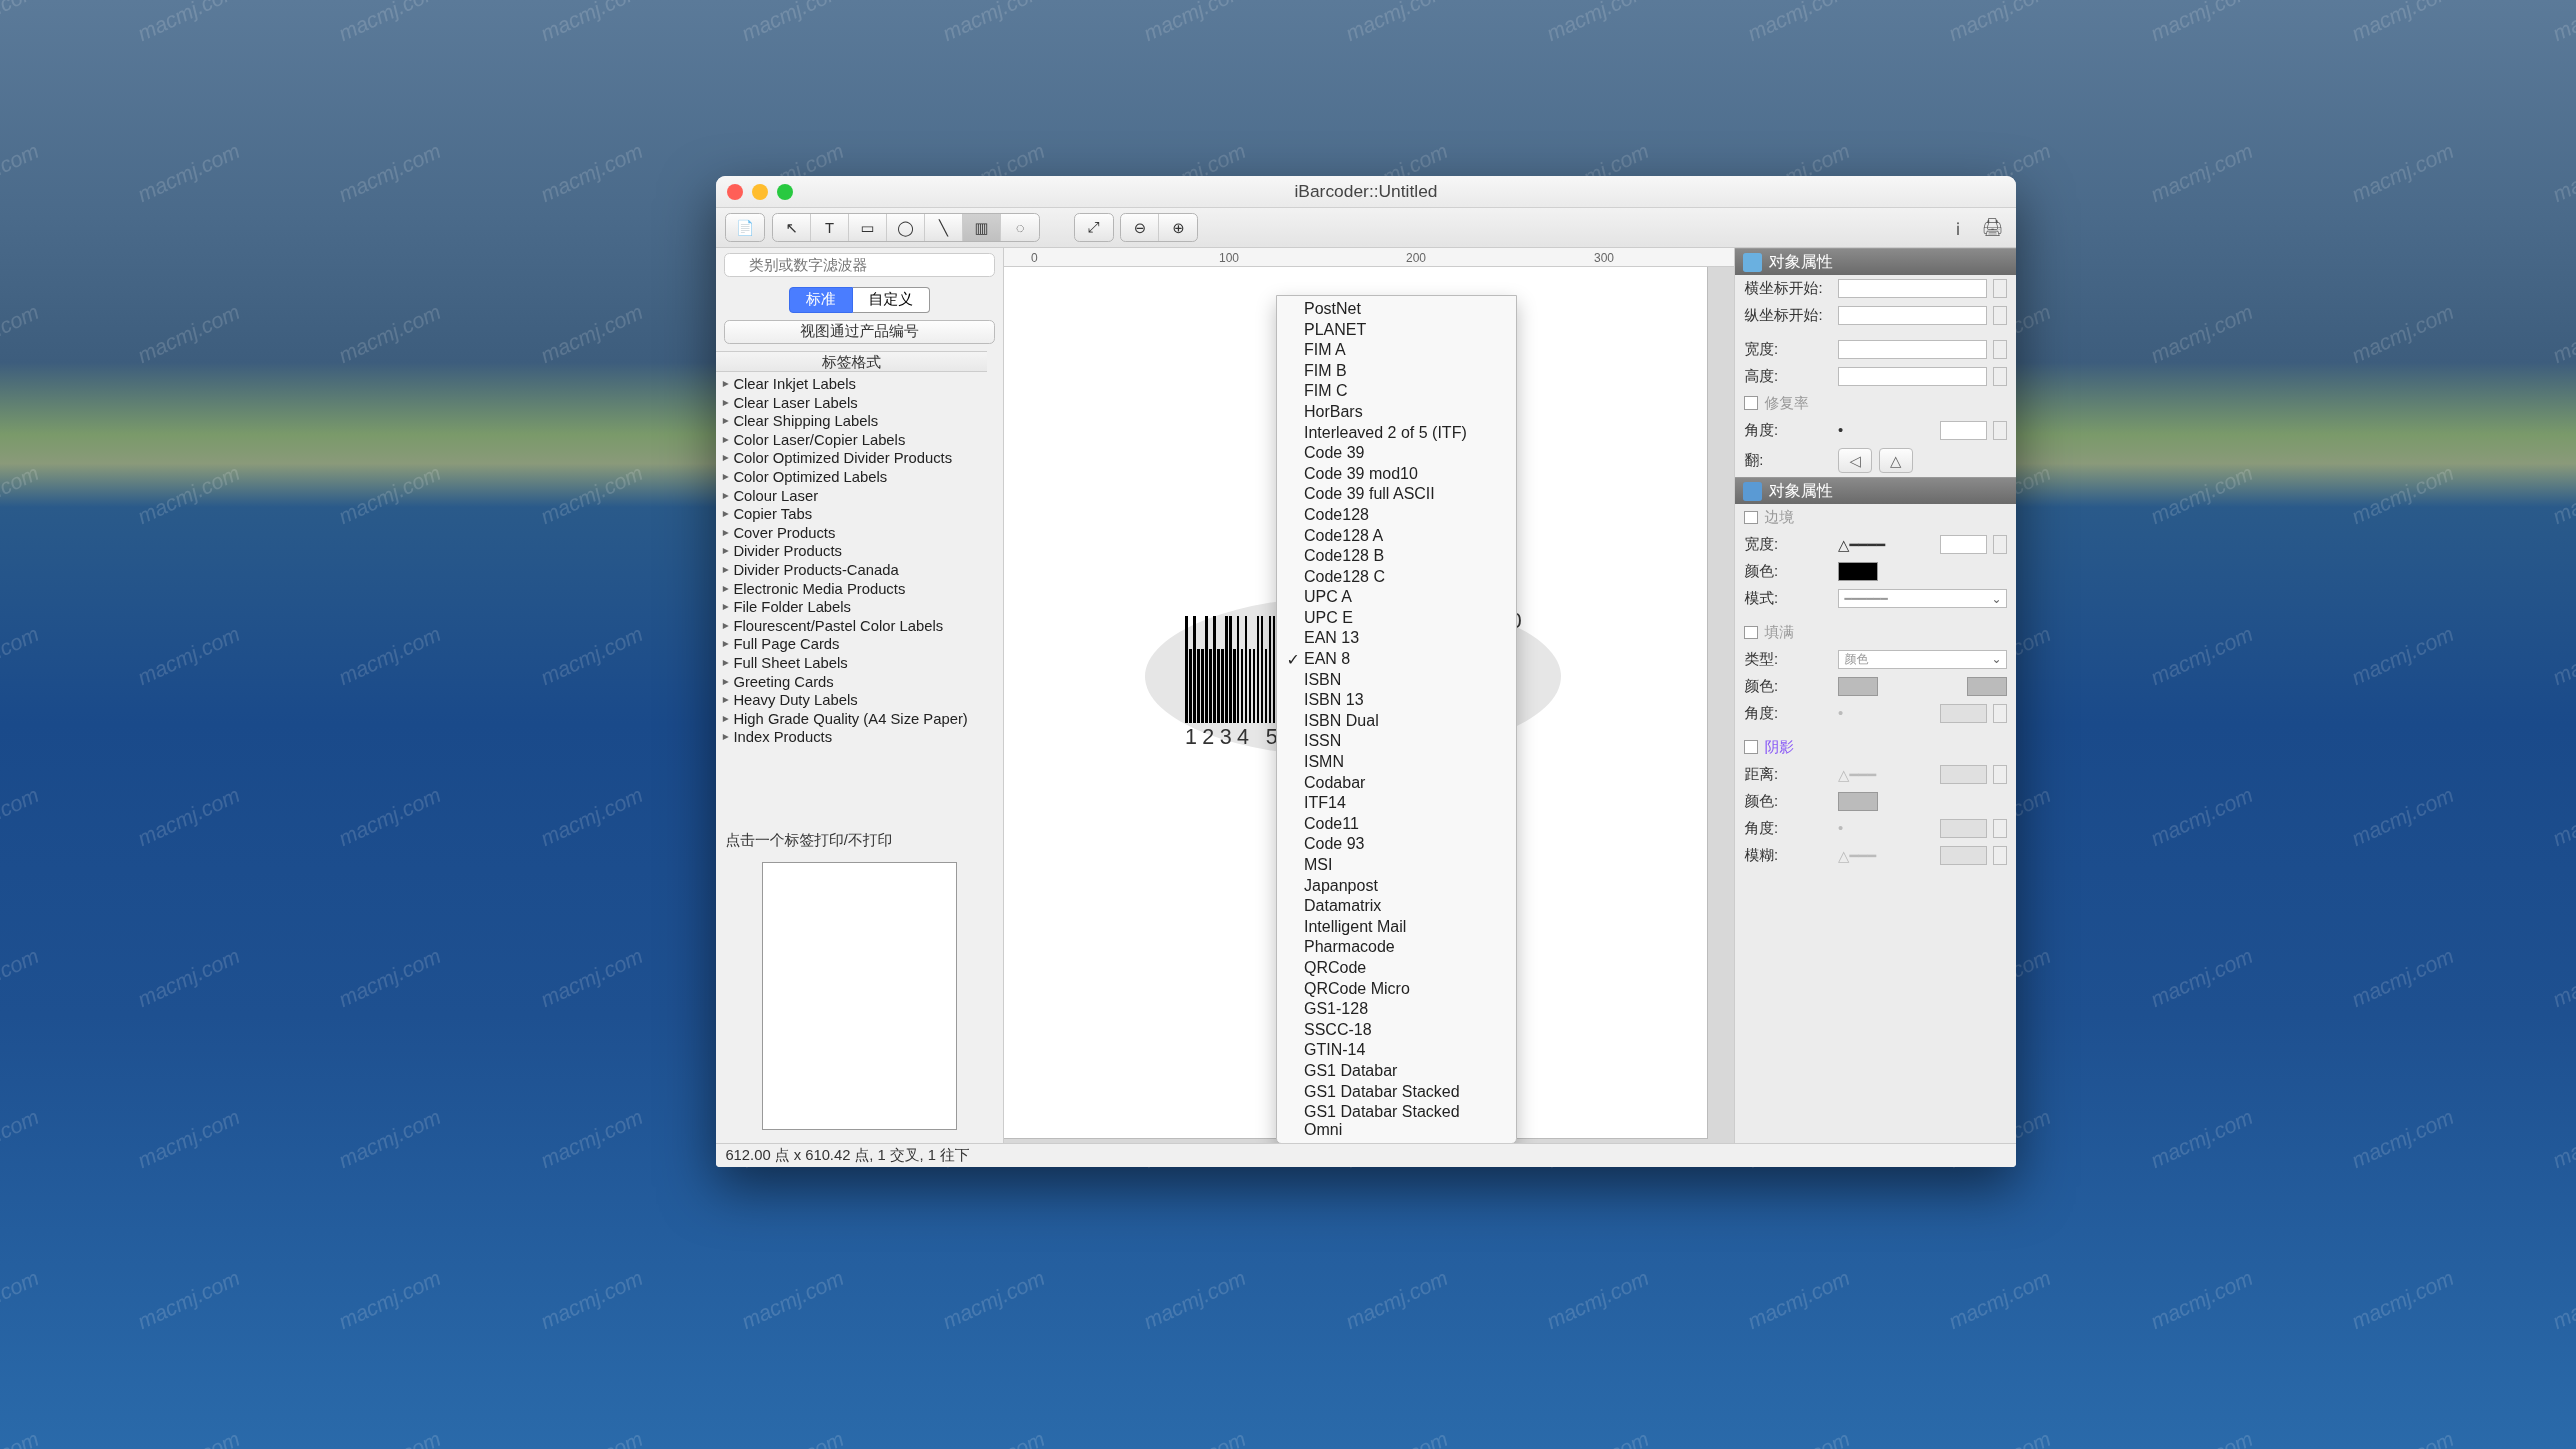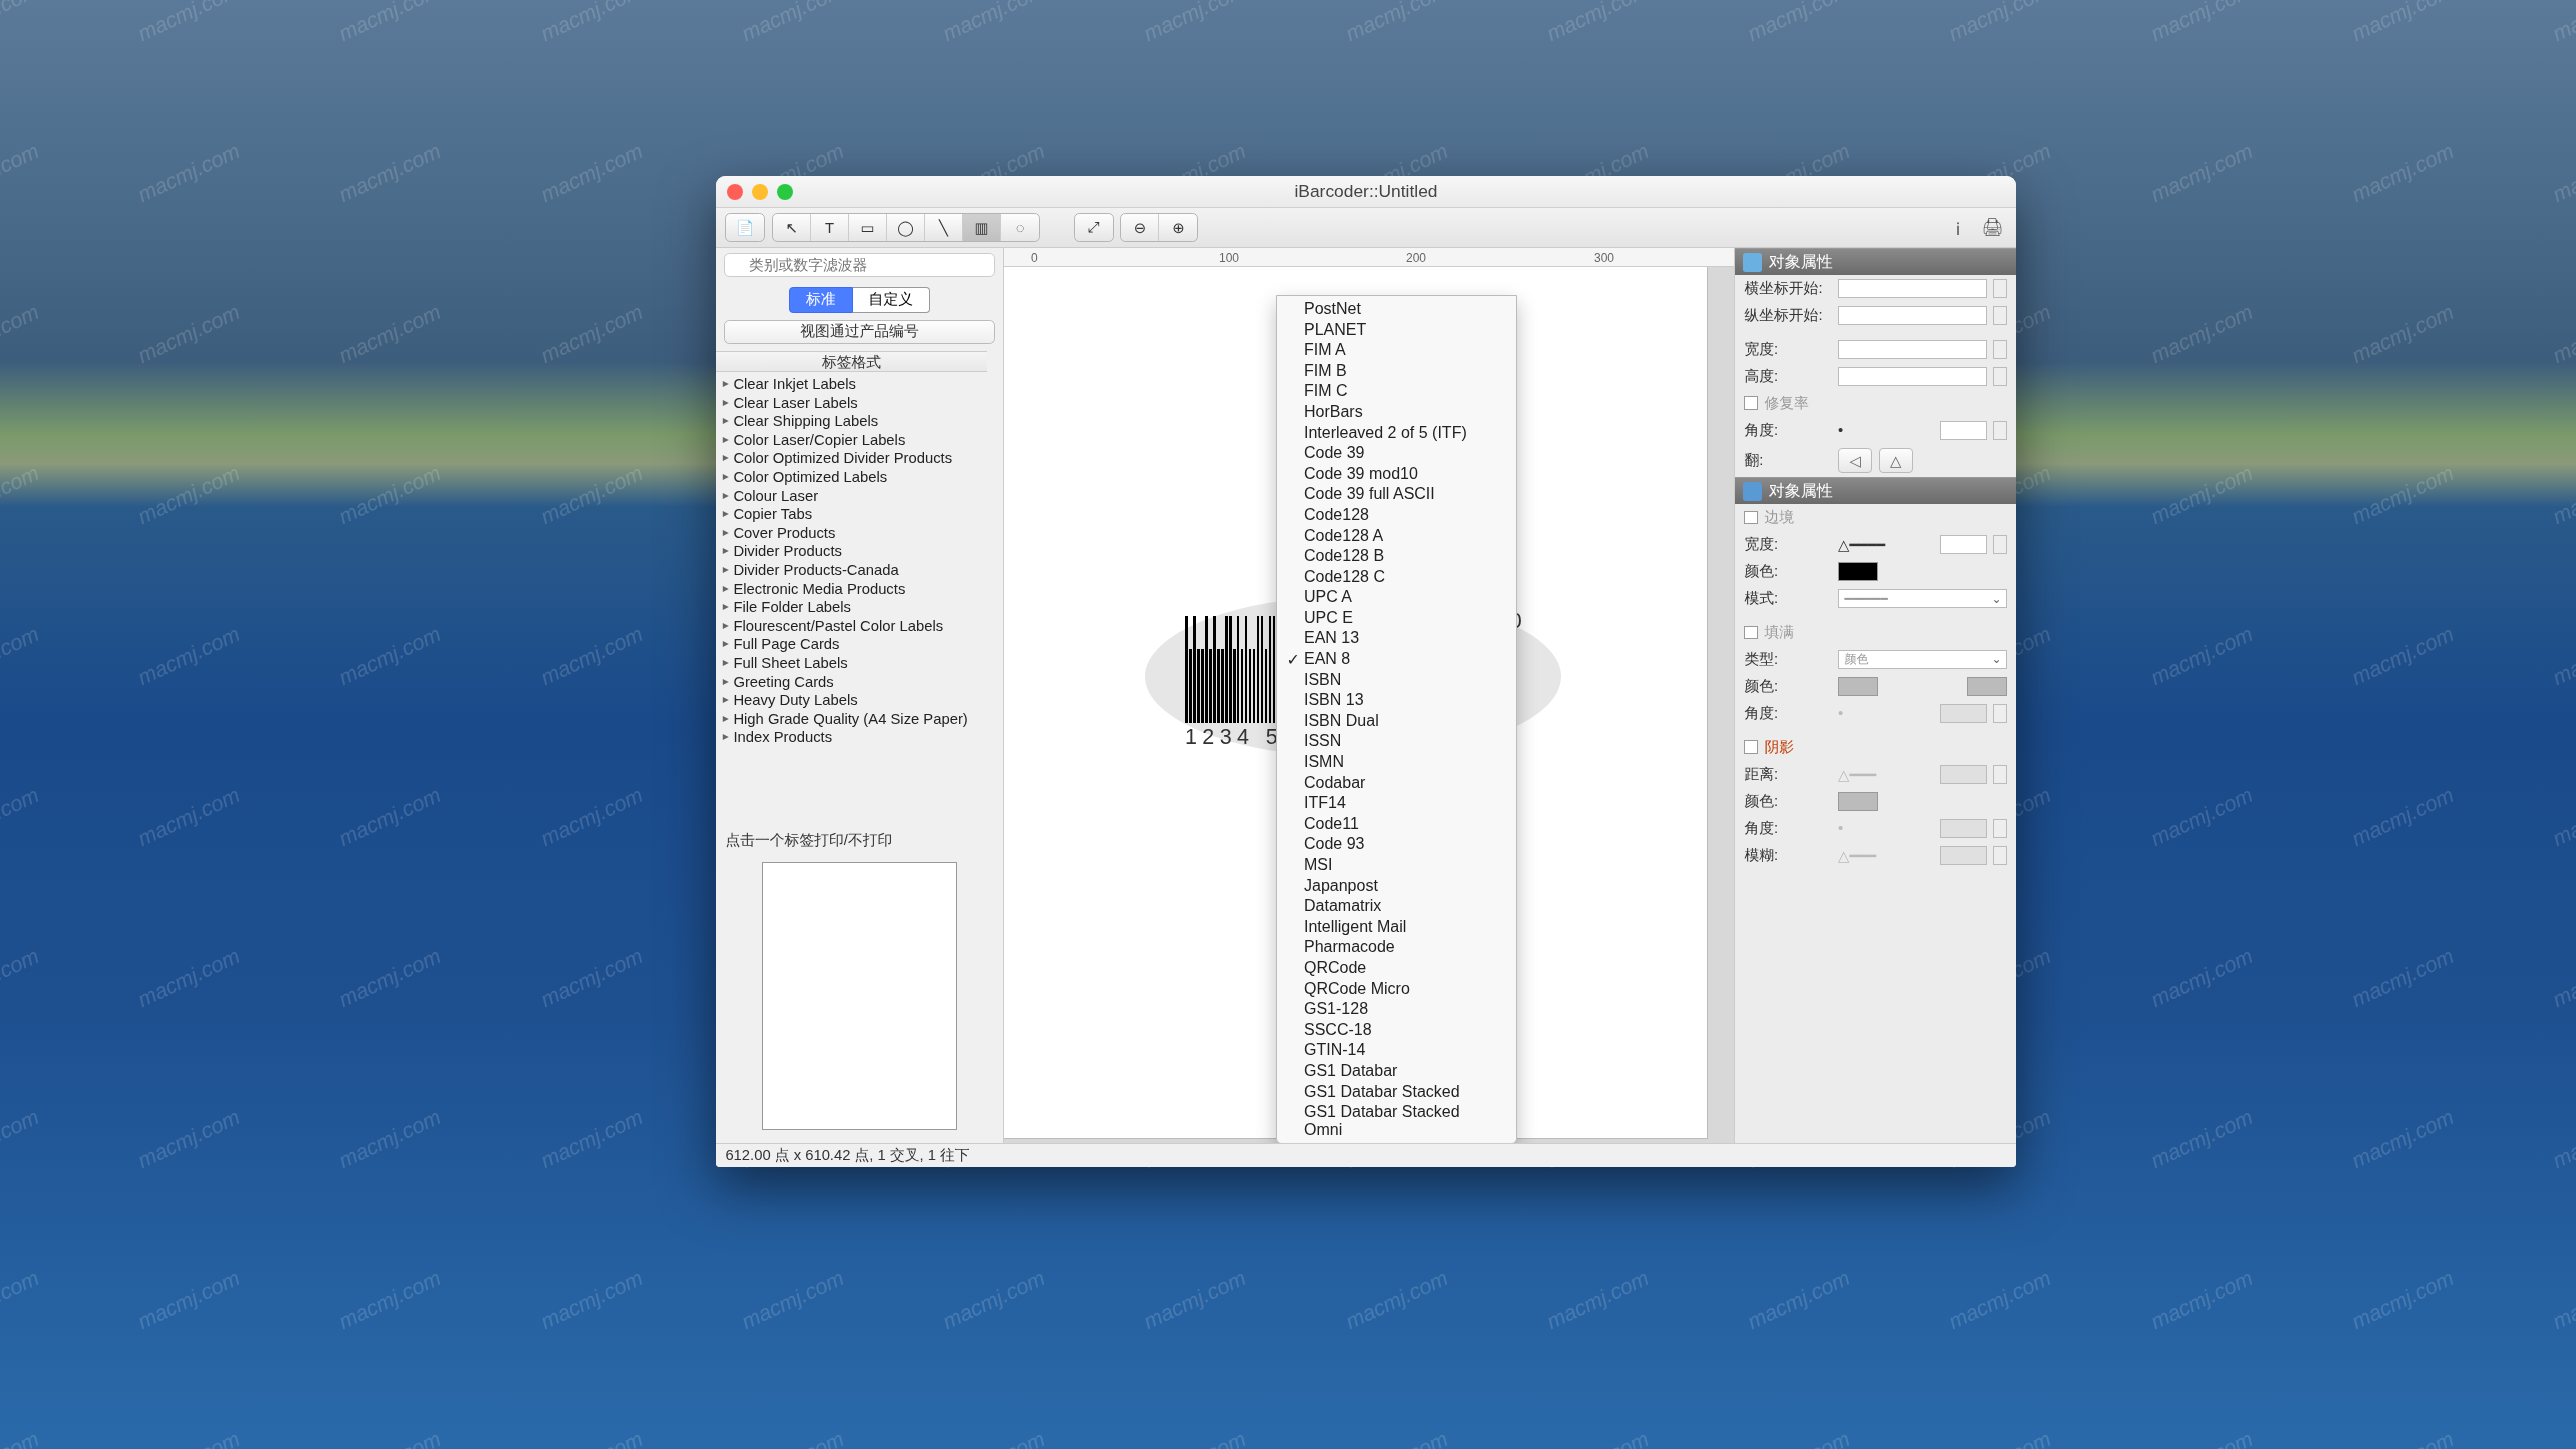--- a/index.html
+++ b/index.html
@@ -479,7 +479,7 @@
           </div>
     <div class="irow" style="margin-top:6.7px">
             <div class="chk"></div>
-            <span style="color:#c2410c">阴影</span>
+            <span style="color:#8b5cf6">阴影</span>
           </div>
     <div class="irow">
             <label>距离:</label>

